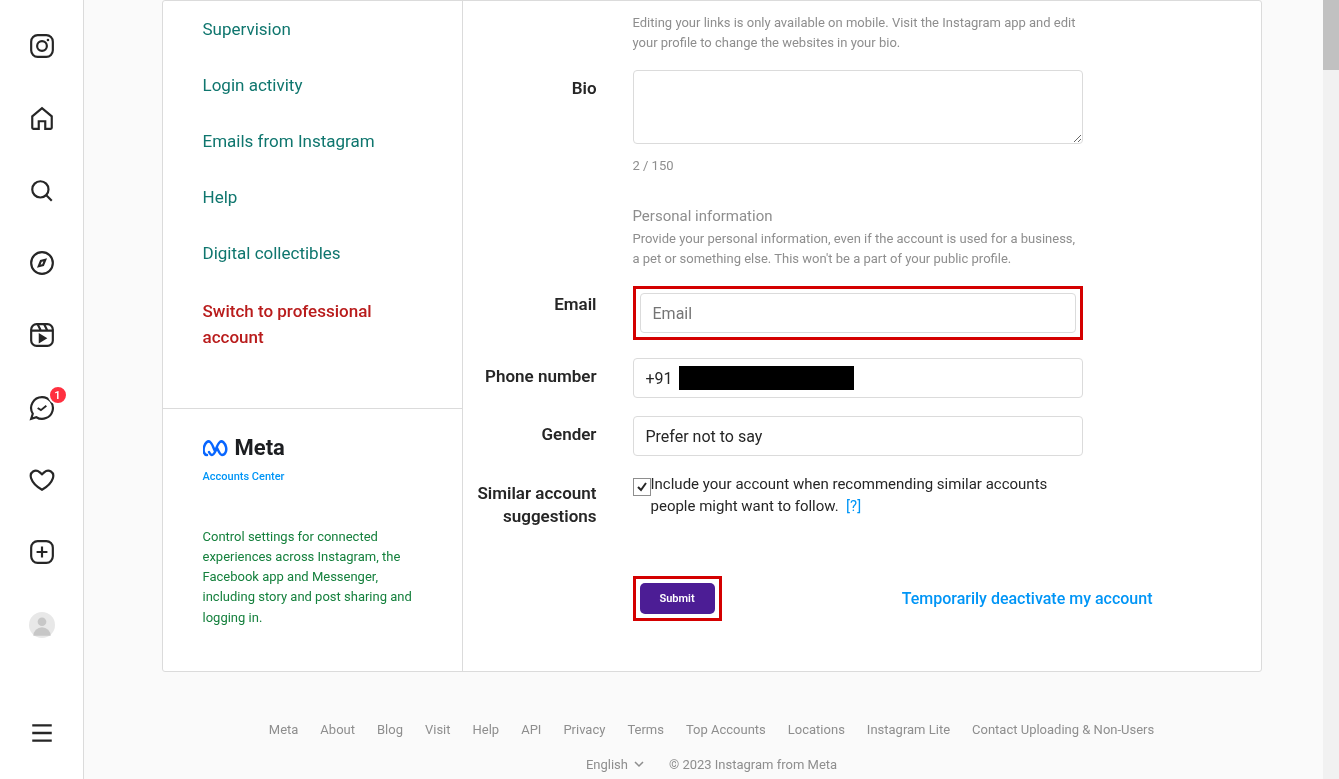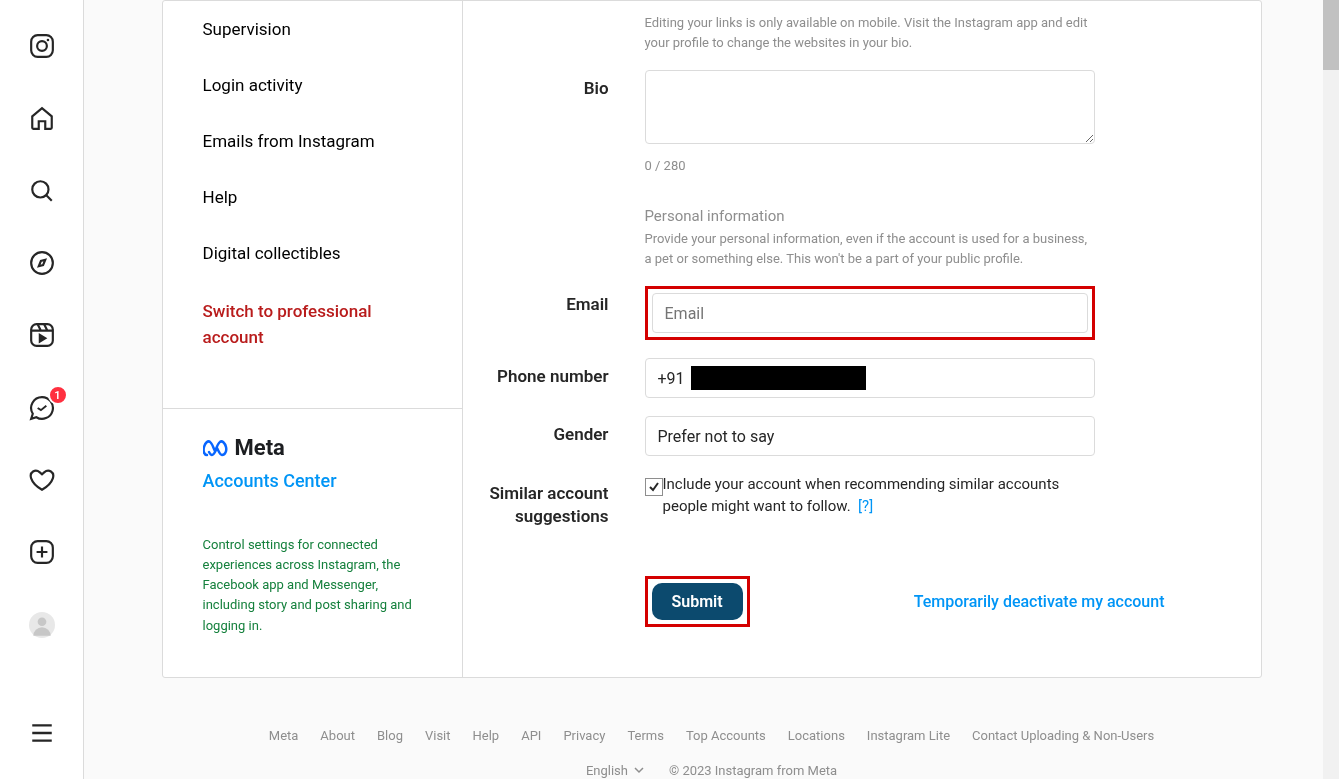--- a/index.html
+++ b/index.html
@@ -87,7 +87,7 @@
       padding: 18px 30px 18px 40px;
       font-size: 17px;
       cursor: pointer;
-      color: #000000;
+      color: #0f766e;
     }
     .sidebar-link {
       padding: 18px 30px 18px 40px;

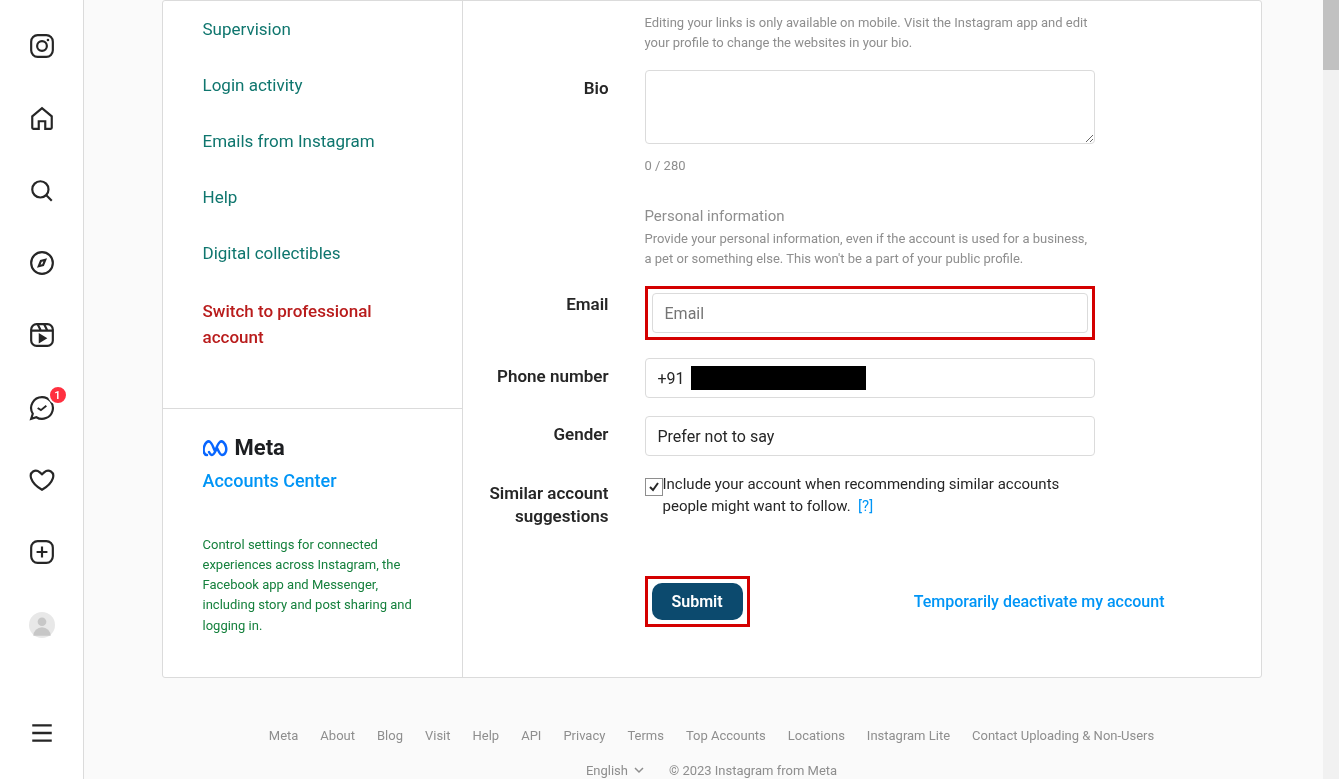--- a/index.html
+++ b/index.html
@@ -128,7 +128,7 @@
 
     .main {
       flex: 1;
-      padding: 0 60px 30px 16px;
+      padding: 0 60px 30px 4px;
     }
     .form-row {
       display: flex;

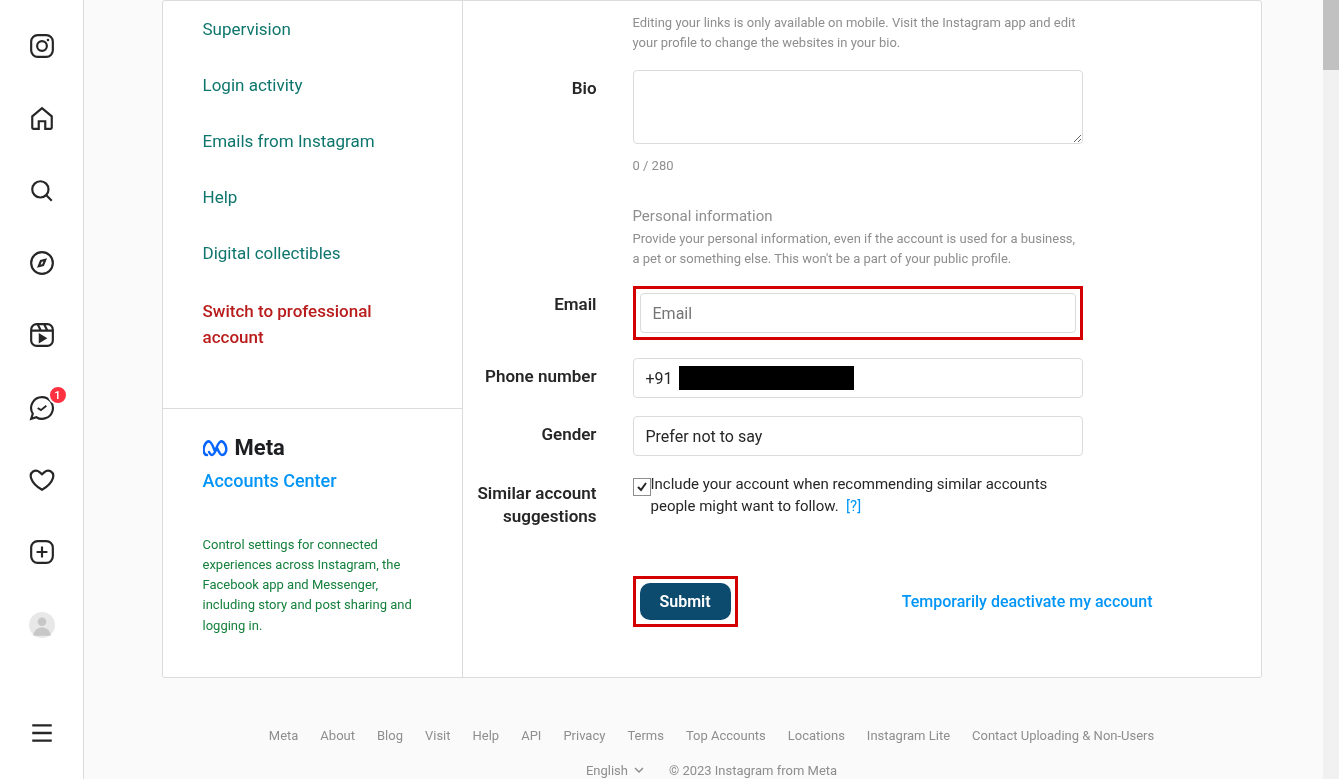--- a/index.html
+++ b/index.html
@@ -400,7 +400,7 @@
           <div class="form-label">Bio</div>
           <div class="form-field">
             <textarea class="bio" style=""></textarea>
-            <div class="char-count">0 / 280</div>
+            <div class="char-count">2 / 150</div>
           </div>
         </div>
 

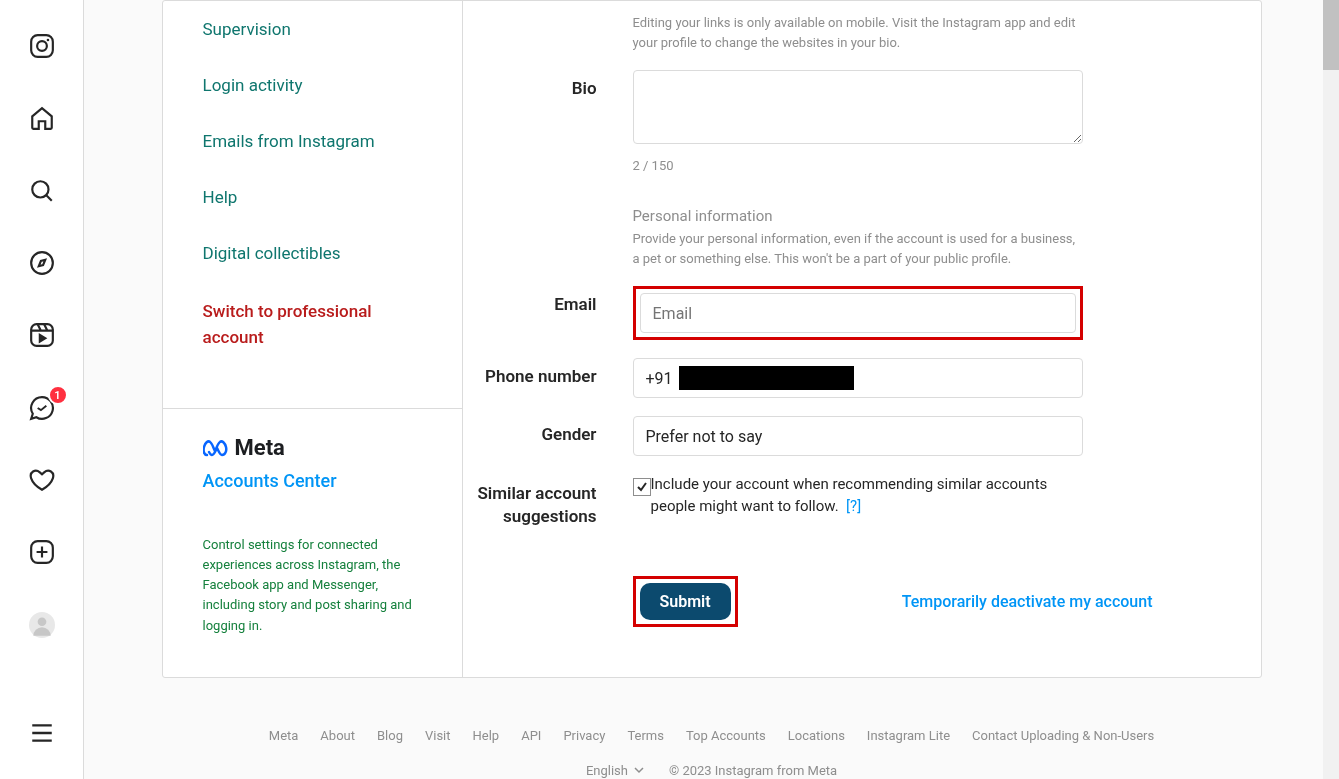--- a/index.html
+++ b/index.html
@@ -114,7 +114,7 @@
     }
     .accounts-center {
       color: #0095f6;
-      font-size: 18px;
+      font-size: 11px;
       font-weight: 500;
       margin-bottom: 12px;
       cursor: pointer;

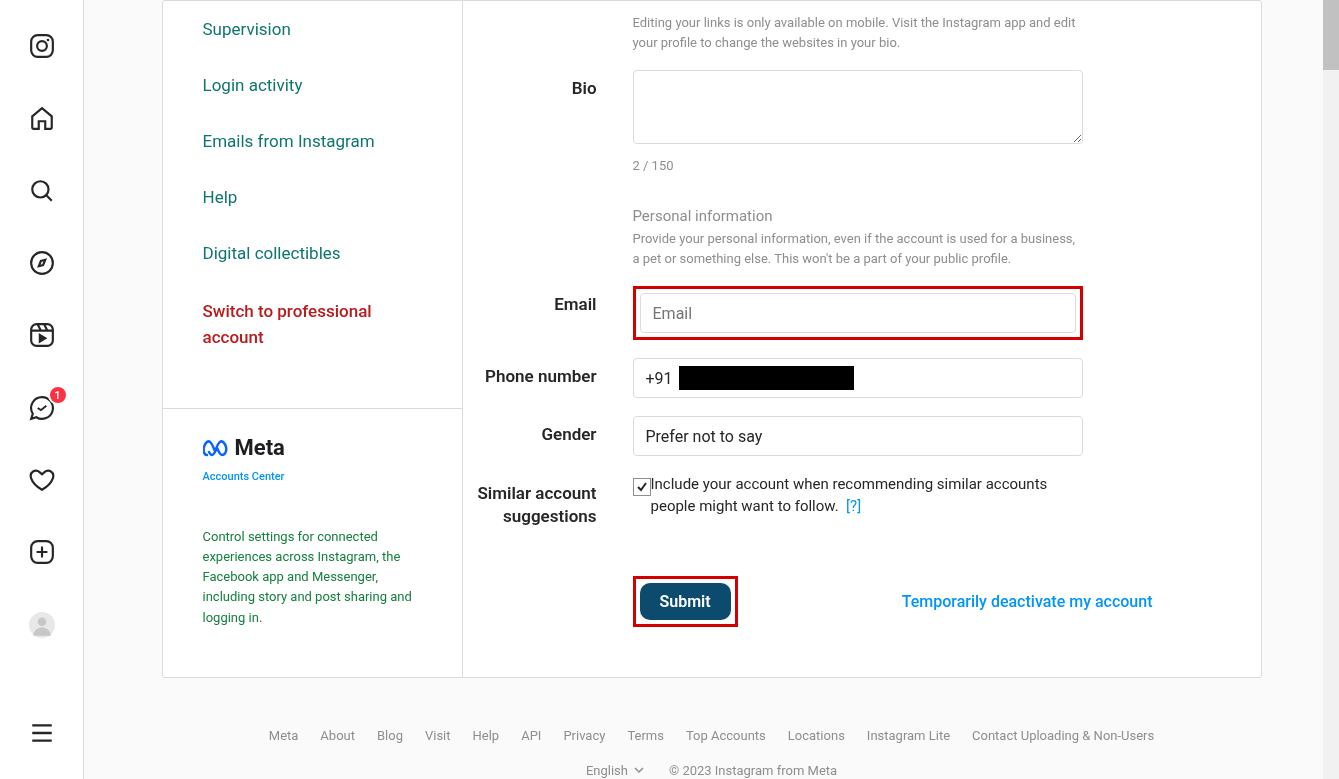--- a/index.html
+++ b/index.html
@@ -230,12 +230,12 @@
     }
     .help-link { color: #0095f6; cursor: pointer; }
     .submit-btn {
-      background: #0c4a6e;
+      background: #4c1d95;
       color: #fff;
       border: none;
-      border-radius: 10px;
+      border-radius: 5px;
       padding: 9px 20px;
-      font-size: 16px;
+      font-size: 11px;
       font-weight: 600;
       cursor: pointer;
     }

